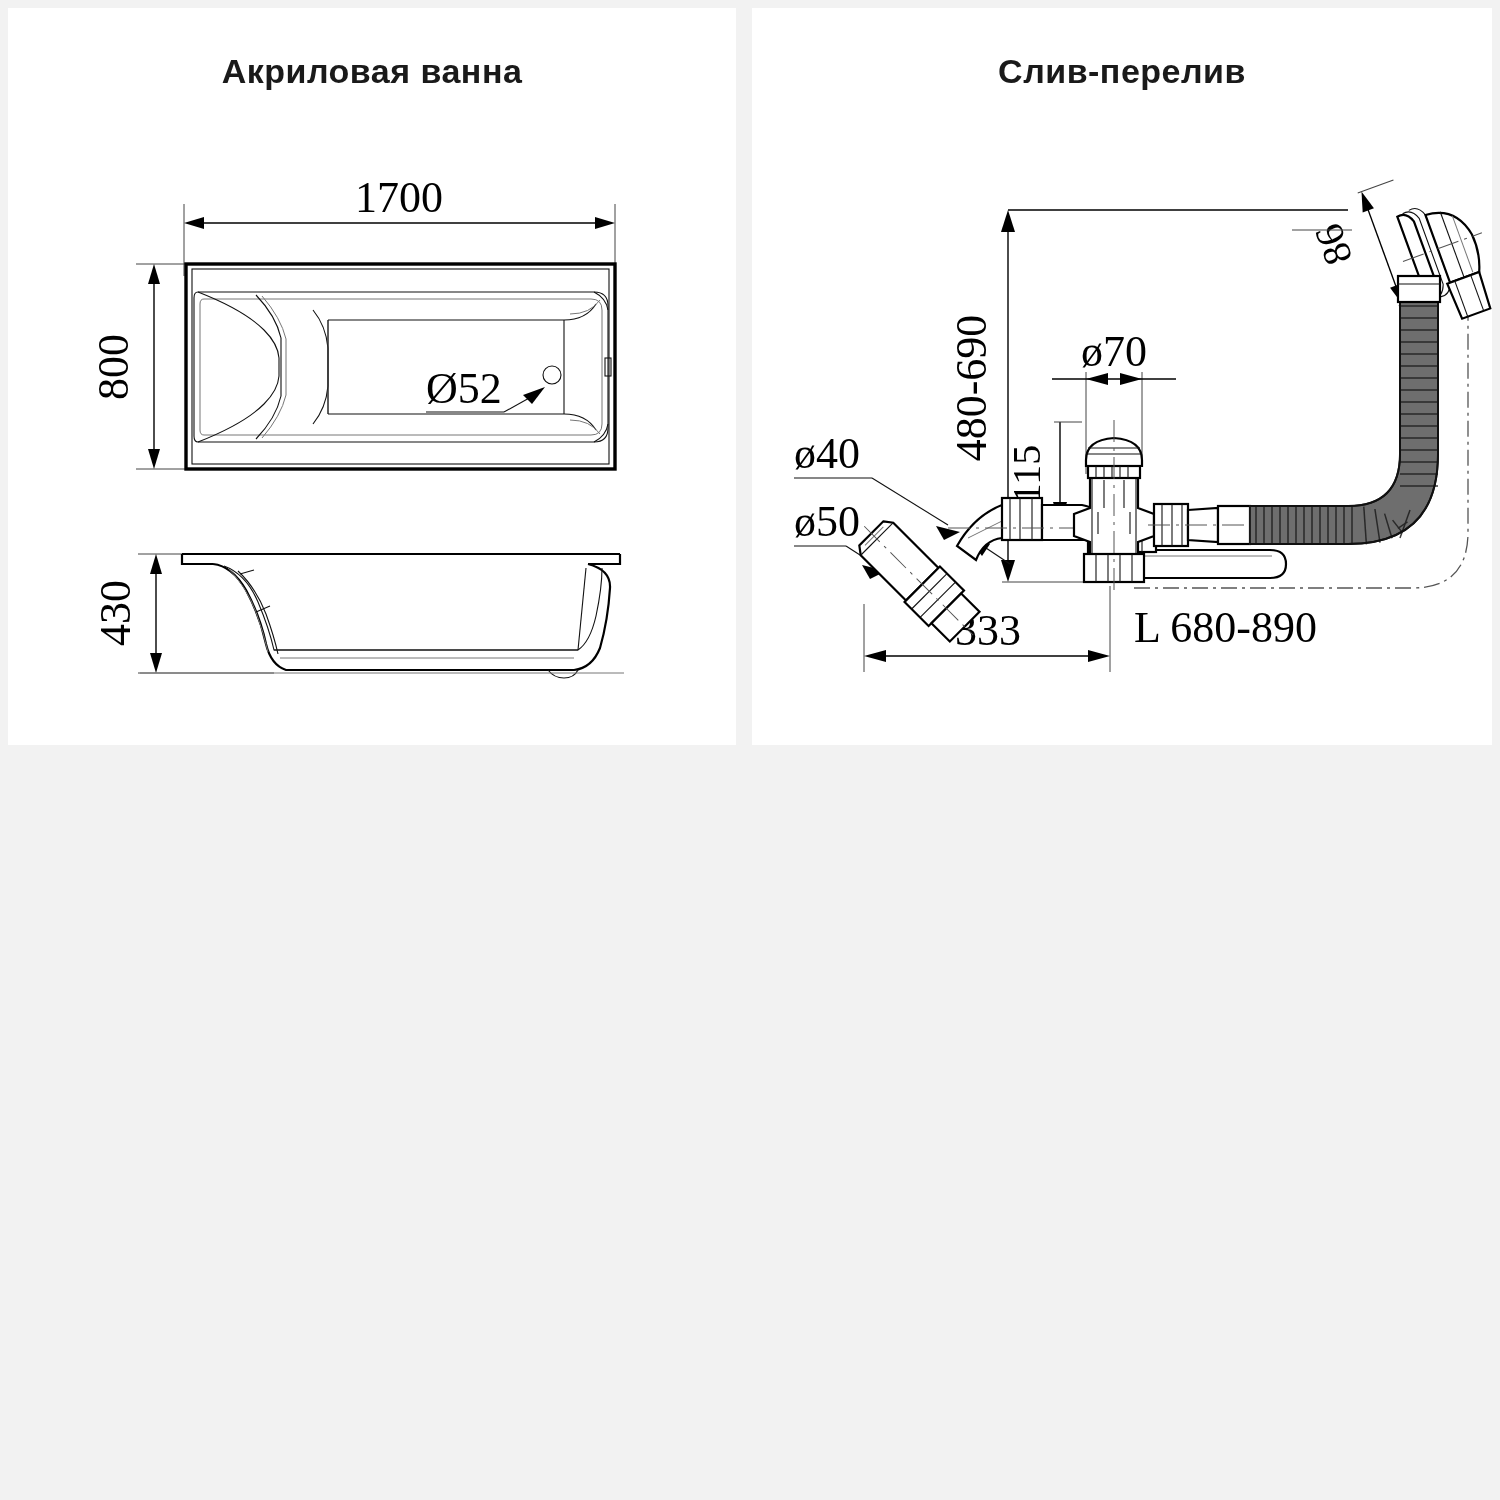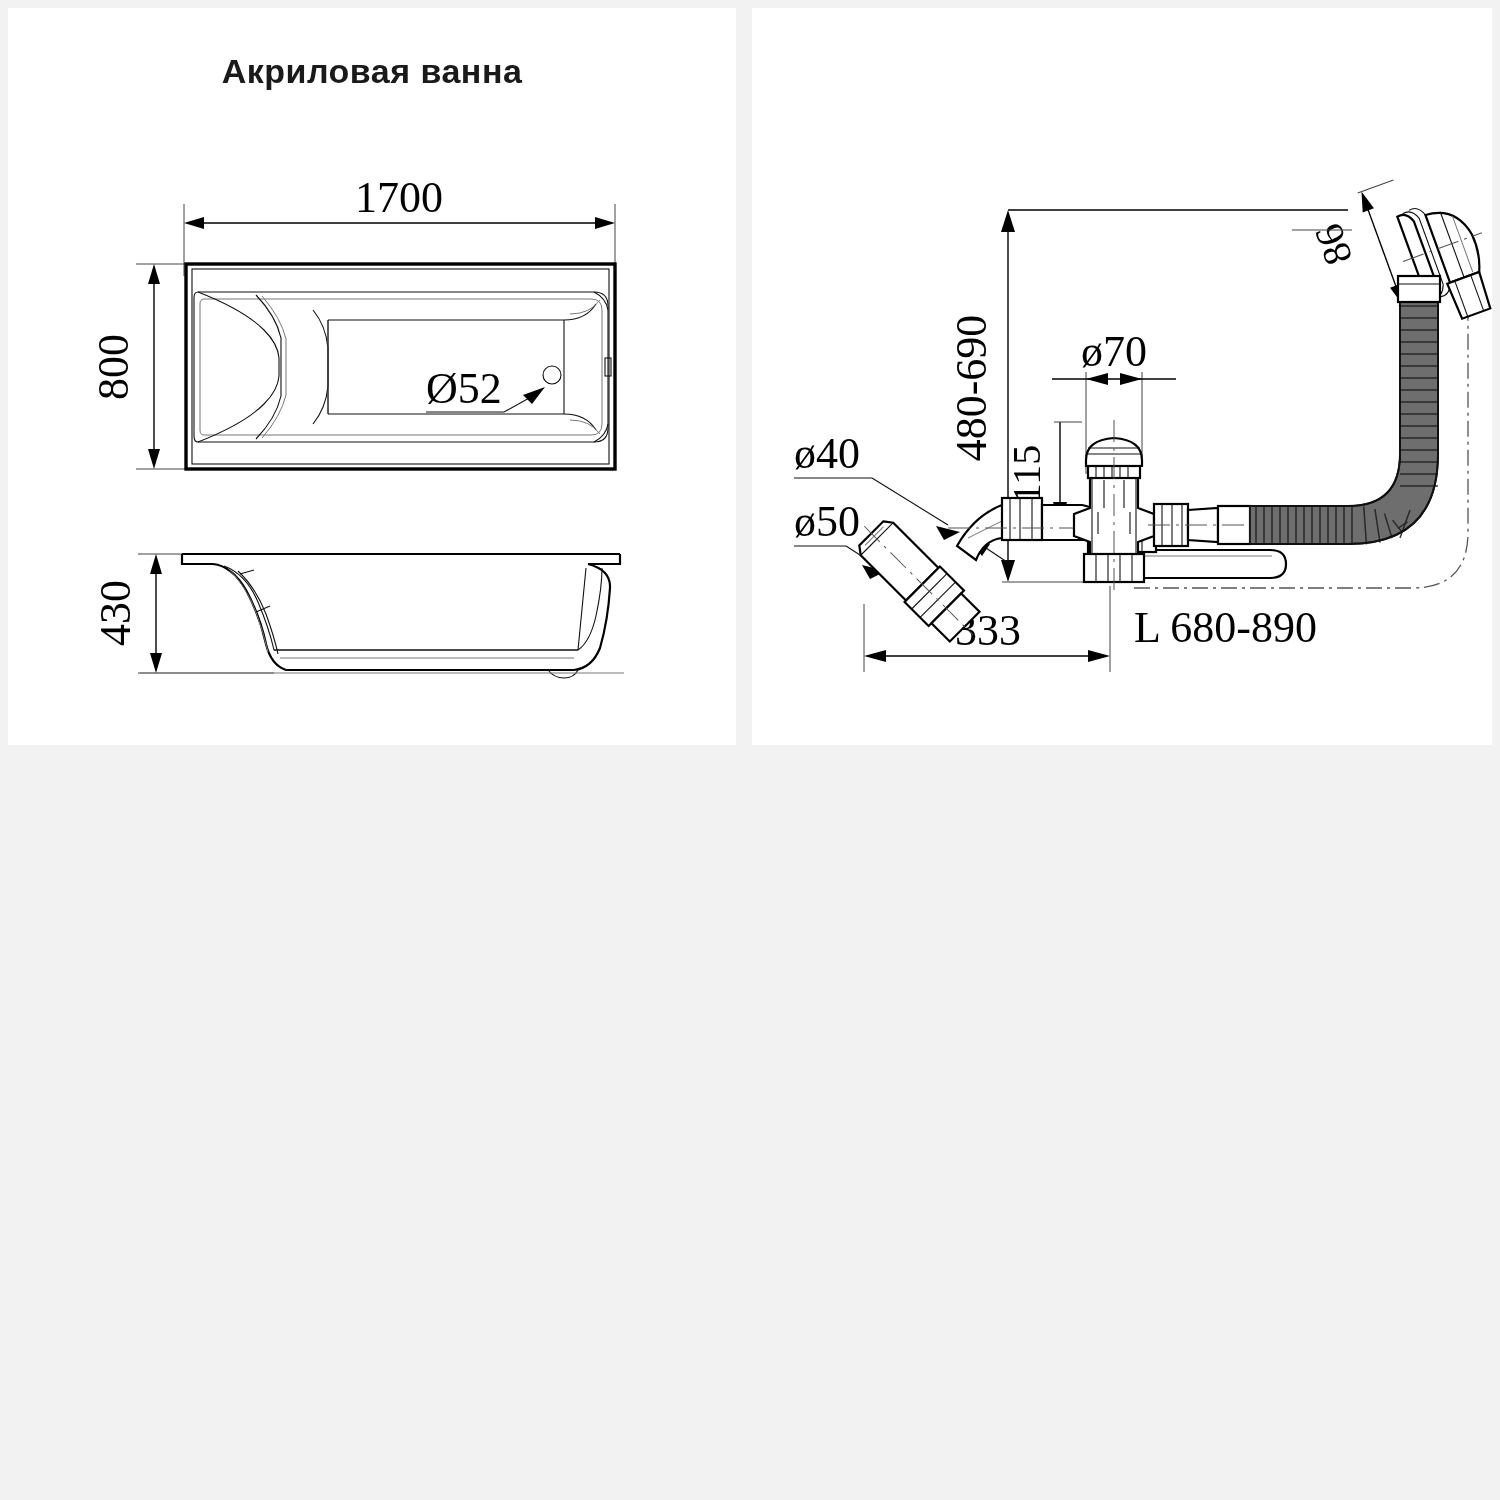--- a/index.html
+++ b/index.html
@@ -190,6 +190,7 @@
 
   <div class="panel" id="panel-right">
 
+    <div class="panel-title" id="title-right">Слив-перелив</div>
 
     <svg width="740" height="737" viewBox="0 0 740 737">
 

